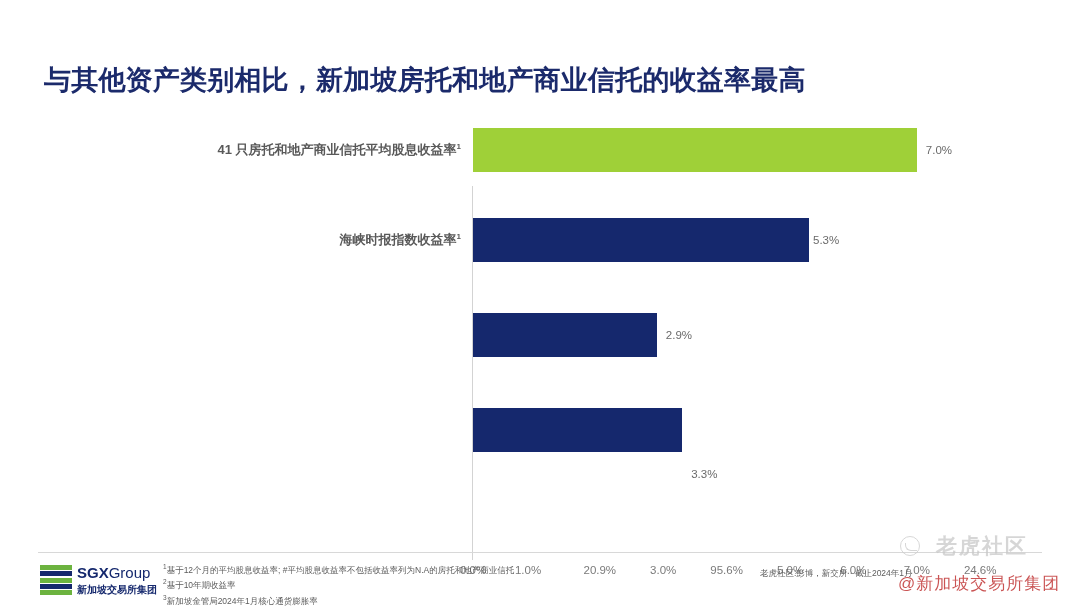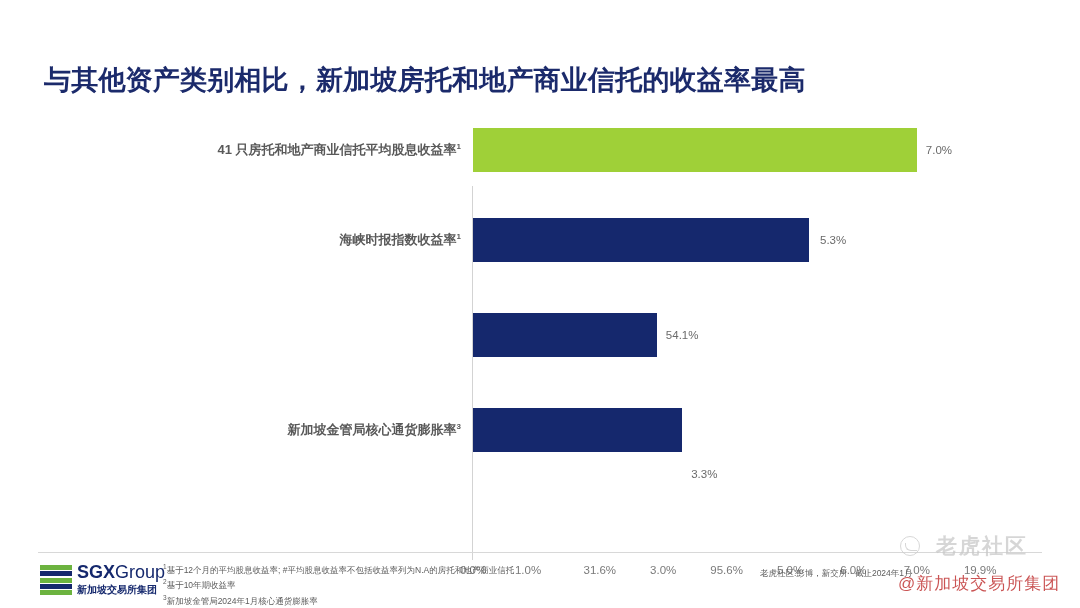--- a/index.html
+++ b/index.html
@@ -181,7 +181,7 @@
       </div>
       <div class="bar-row" style="top: 132px; left: 473px; width: 507.2px; height: 44px;">
         <div class="bar navy" style="background: rgb(21, 40, 109); width: 336.02px;"></div>
-        <span class="bar-value" style="left: 347px;">5.3%</span>
+        <span class="bar-value" style="left: 340px;">5.3%</span>
         <span class="cat-label" style="right: 519.2px;"><span>海峡时报指数收益率</span><sup>1</sup></span>
       </div>
       <div class="bar-row" style="top: 227px; left: 473px; width: 507.2px; height: 44px;">

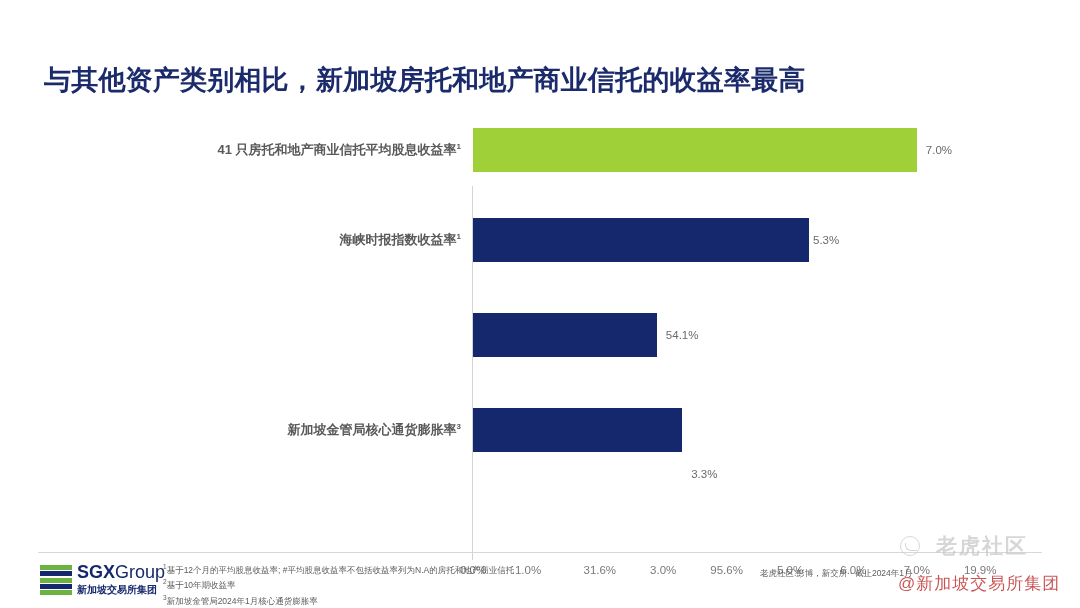--- a/index.html
+++ b/index.html
@@ -186,7 +186,7 @@
       </div>
       <div class="bar-row" style="top: 227px; left: 473px; width: 507.2px; height: 44px;">
         <div class="bar navy" style="background: rgb(21, 40, 109); width: 183.86px;"></div>
-        <span class="bar-value" style="left: 192.86px;">54.1%</span>
+        <span class="bar-value" style="left: 192.86px;">2.9%</span>
       </div>
       <div class="bar-row" style="top: 322px; left: 473px; width: 507.2px; height: 44px;">
         <div class="bar navy" style="background: rgb(21, 40, 109); width: 209.22px;"></div>

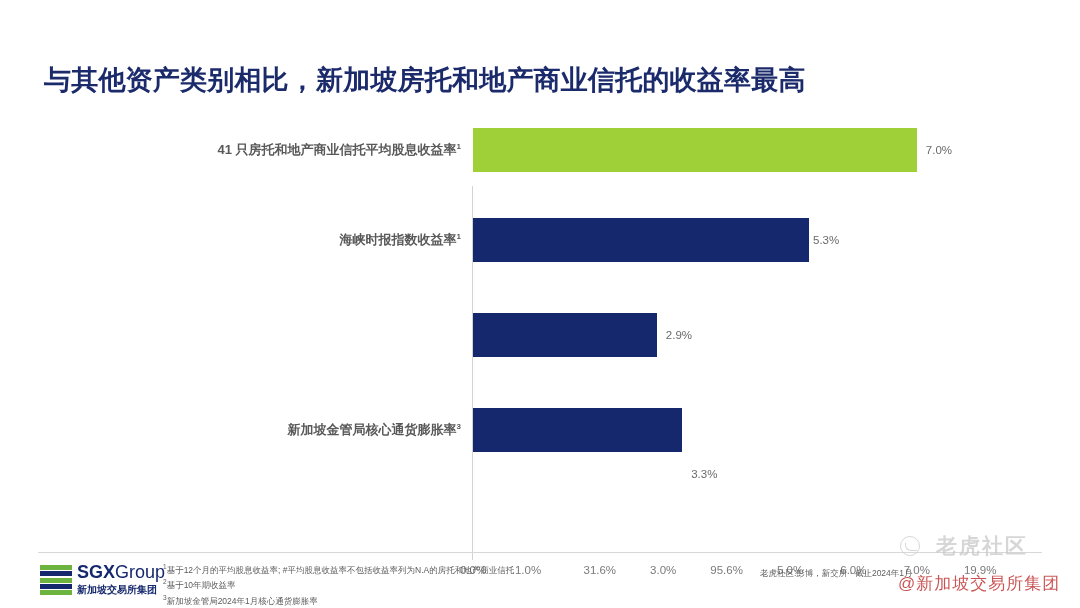--- a/index.html
+++ b/index.html
@@ -191,7 +191,6 @@
       <div class="bar-row" style="top: 322px; left: 473px; width: 507.2px; height: 44px;">
         <div class="bar navy" style="background: rgb(21, 40, 109); width: 209.22px;"></div>
         <span class="bar-value" style="left: 218.22px; margin-top: 44px;">3.3%</span>
-        <span class="cat-label" style="right: 519.2px;"><span>新加坡金管局核心通货膨胀率</span><sup>3</sup></span>
       </div>
     </div>
   <div class="xaxis" id="xaxis">

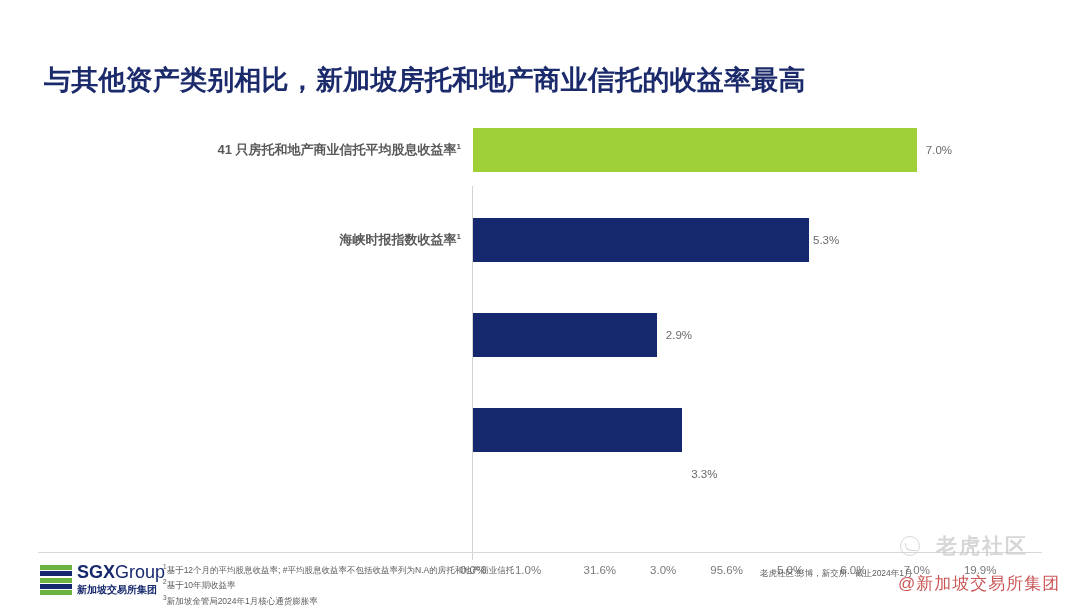--- a/index.html
+++ b/index.html
@@ -100,7 +100,7 @@
   .logo-mark i.n { background:#15286d; }
   .logo-text {
     position:absolute; left:37px; top:0;
-    font-size:18px; font-weight:bold; color:#15286d;
+    font-size:15px; font-weight:bold; color:#15286d;
     white-space:nowrap; line-height:19px;
   }
   .logo-text .light { font-weight:normal; }

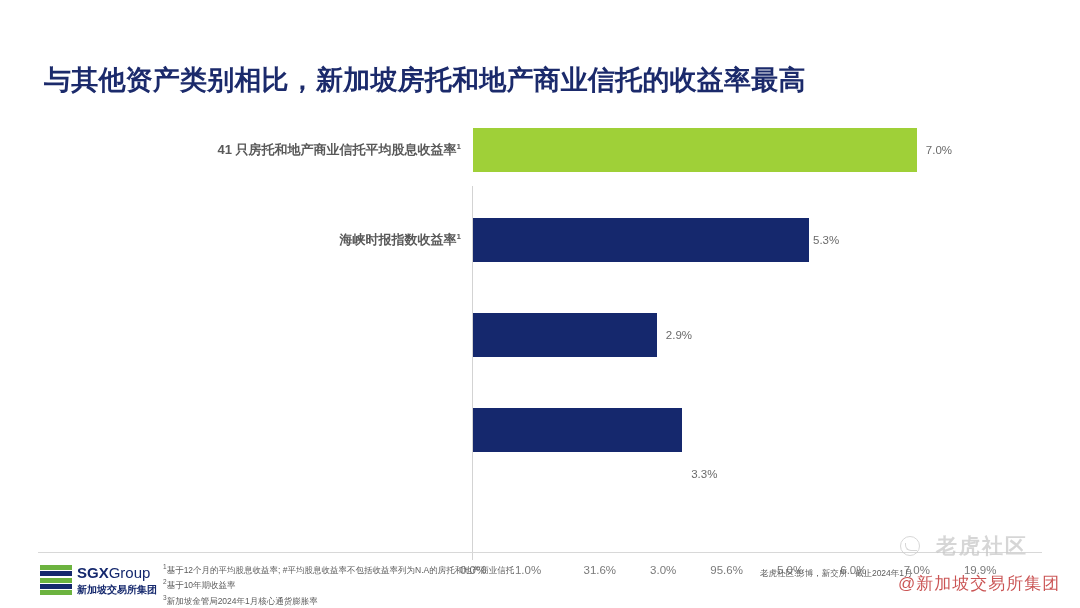--- a/index.html
+++ b/index.html
@@ -196,7 +196,7 @@
   <div class="xaxis" id="xaxis">
       <span class="tick" style="left: 473px;">0.0%</span>
       <span class="tick" style="left: 528px;">1.0%</span>
-      <span class="tick" style="left: 599.8px;">31.6%</span>
+      <span class="tick" style="left: 599.8px;">20.9%</span>
       <span class="tick" style="left: 663.2px;">3.0%</span>
       <span class="tick" style="left: 726.6px;">95.6%</span>
       <span class="tick" style="left: 790px;">5.0%</span>

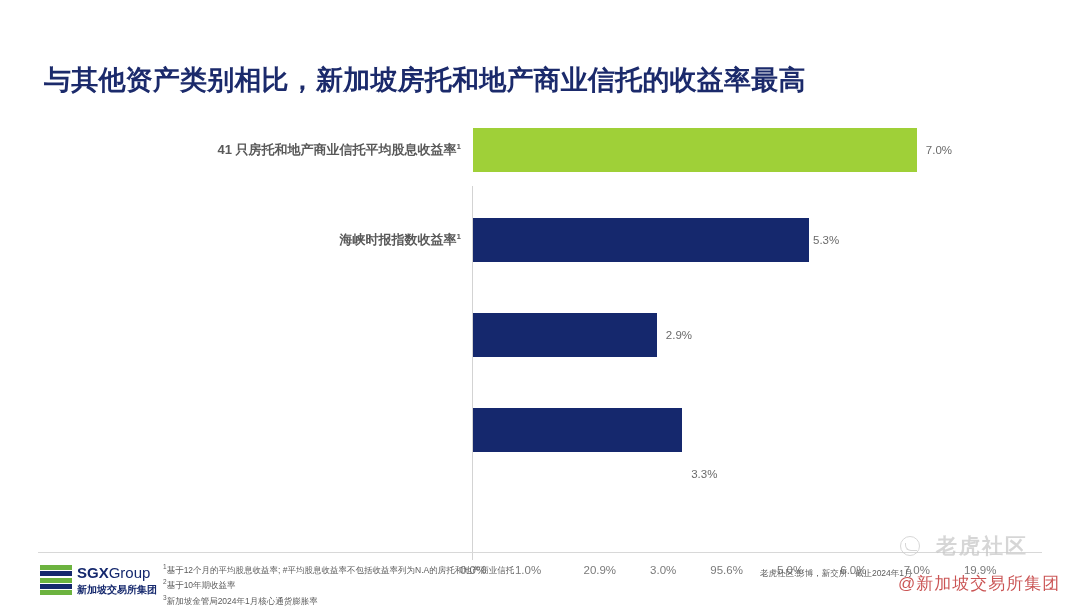--- a/index.html
+++ b/index.html
@@ -202,7 +202,7 @@
       <span class="tick" style="left: 790px;">5.0%</span>
       <span class="tick" style="left: 853.4px;">6.0%</span>
       <span class="tick" style="left: 916.8px;">7.0%</span>
-      <span class="tick" style="left: 980.2px;">19.9%</span>
+      <span class="tick" style="left: 980.2px;">24.6%</span>
     </div>
 </div>
 

